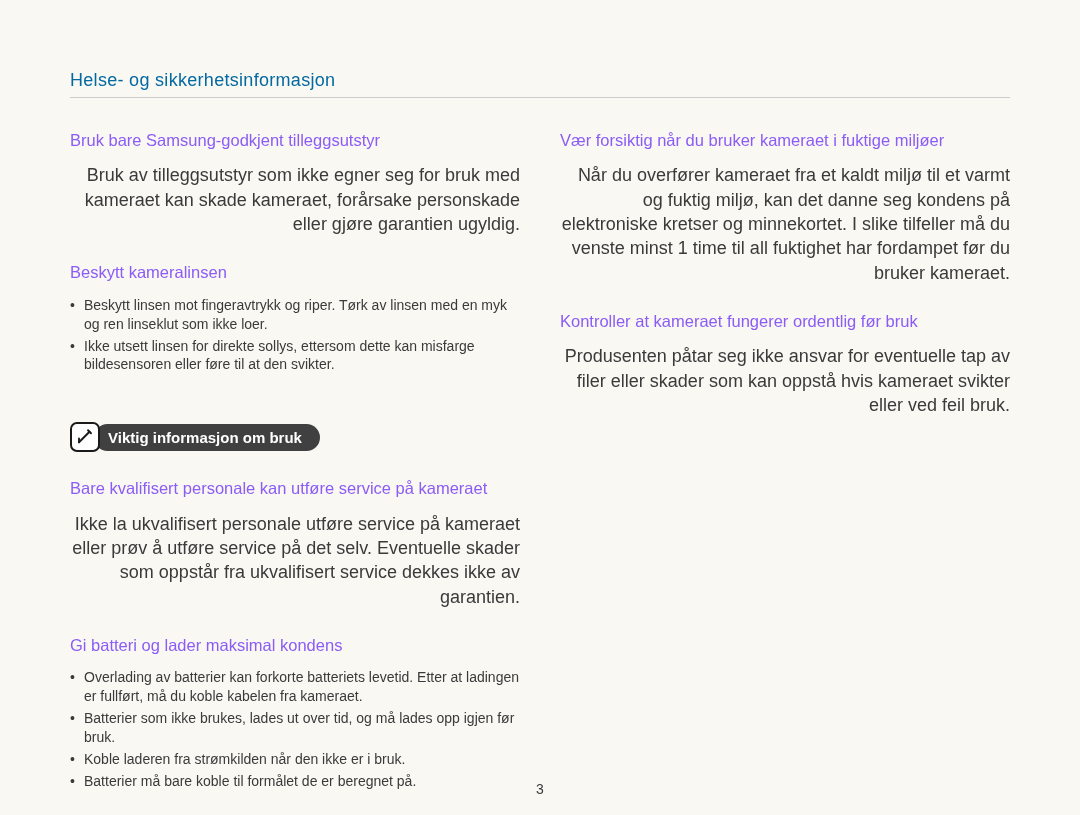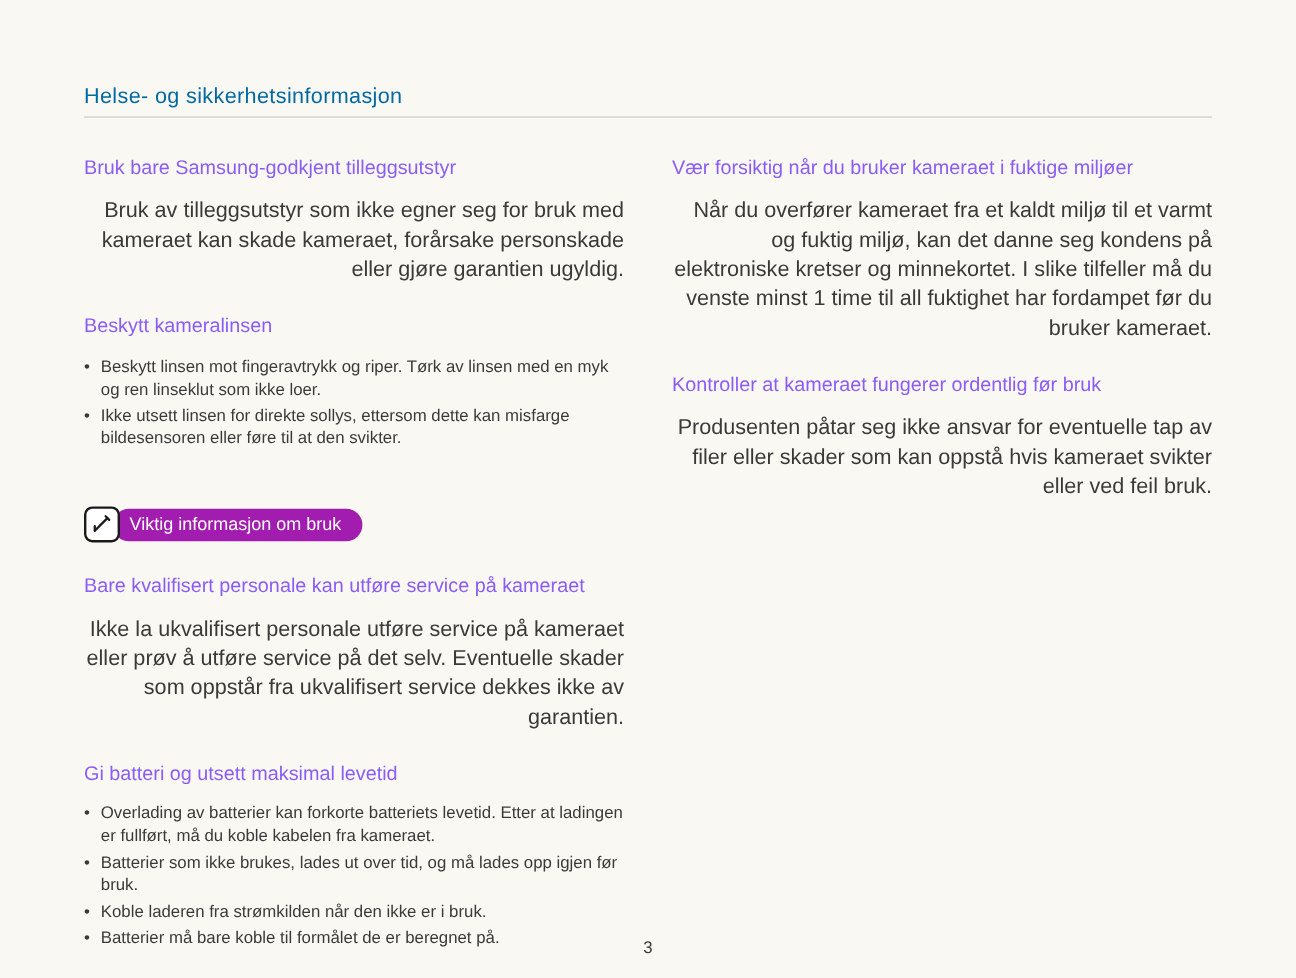--- a/index.html
+++ b/index.html
@@ -94,10 +94,10 @@
       height: 18px;
     }
     .pill {
-      background: #a21caf;
+      background: #404040;
       color: #fff;
       font-size: 15px;
-      font-weight: 400;
+      font-weight: 700;
       padding: 5px 18px 5px 14px;
       border-radius: 14px;
       margin-left: -6px;

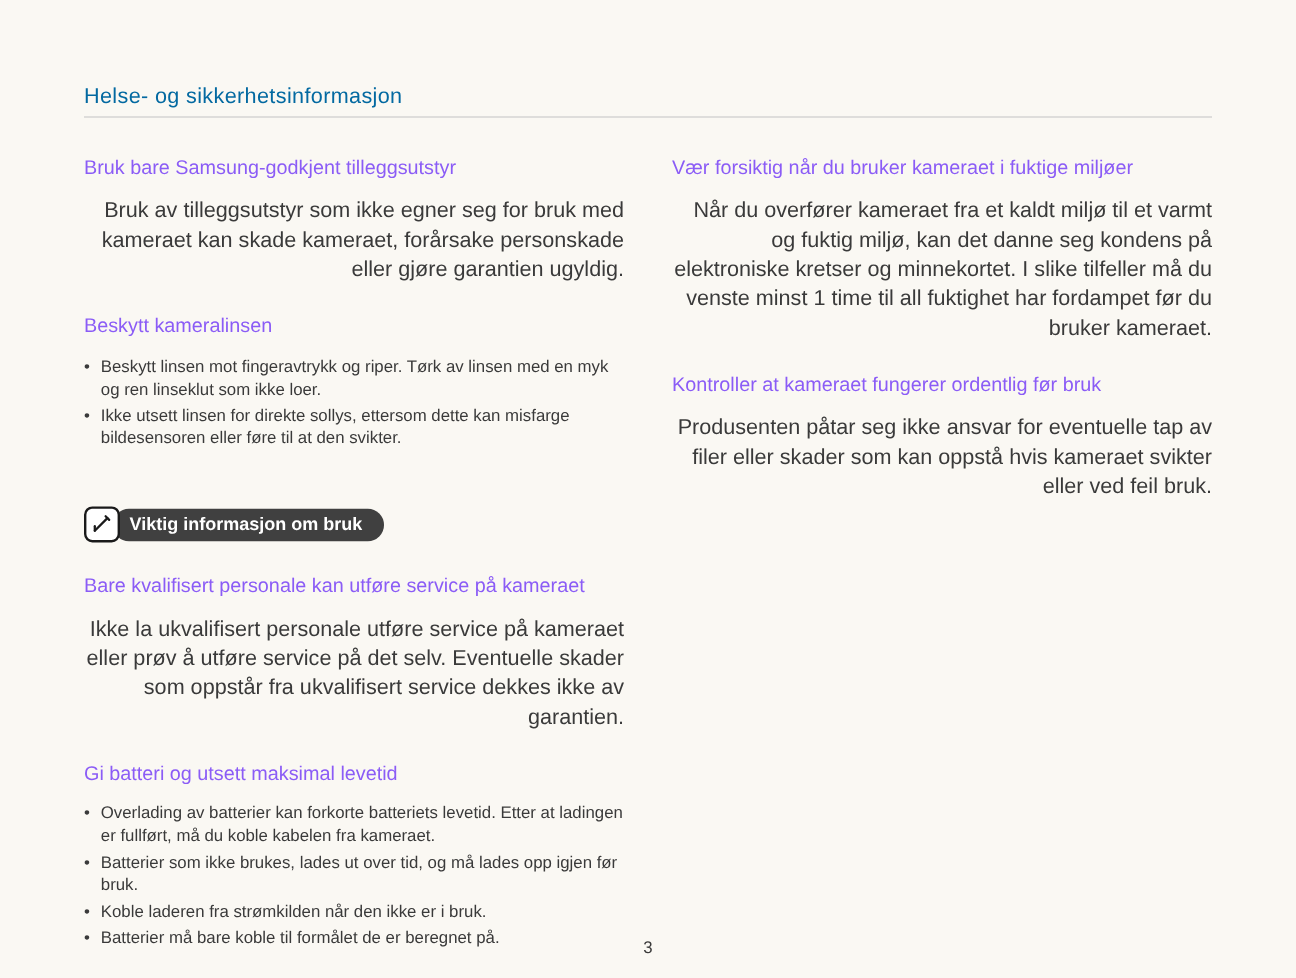--- a/index.html
+++ b/index.html
@@ -152,7 +152,7 @@
     </div>
 
     <div class="section">
-      <div class="heading">Gi batteri og utsett maksimal levetid</div>
+      <div class="heading">Gi batteri og lader maksimal kondens</div>
       <ul class="bullets">
         <li>Overlading av batterier kan forkorte batteriets levetid. Etter at ladingen er fullført, må du koble kabelen fra kameraet.</li>
         <li>Batterier som ikke brukes, lades ut over tid, og må lades opp igjen før bruk.</li>

